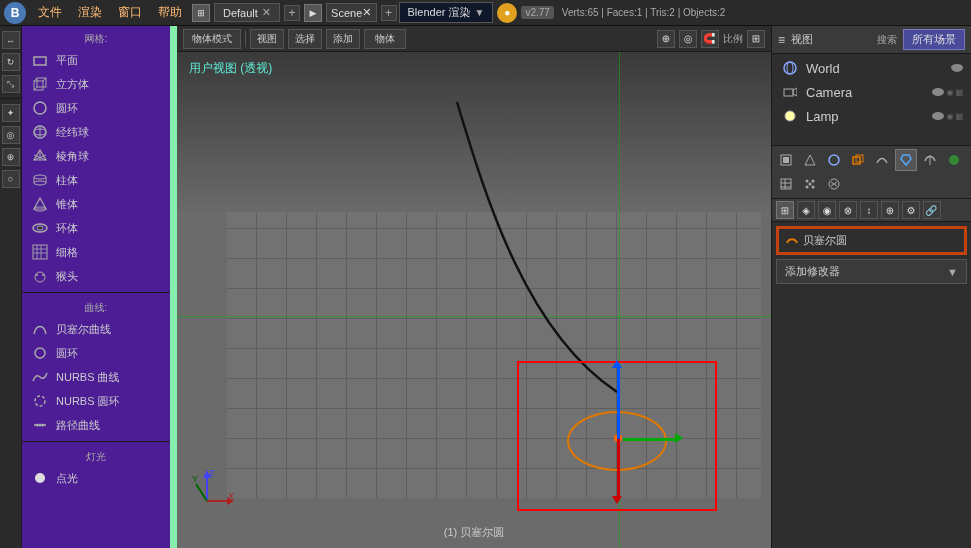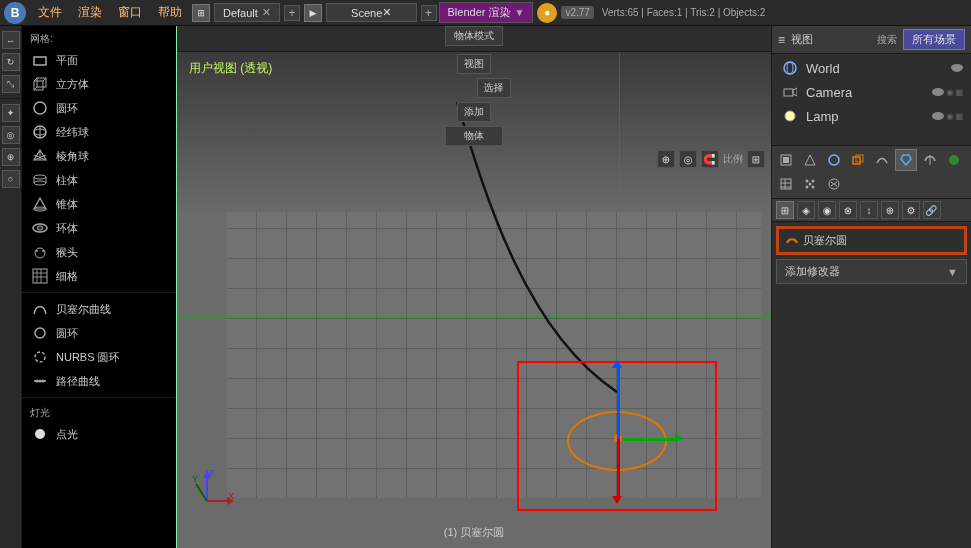--- a/index.html
+++ b/index.html
@@ -14,7 +14,7 @@
     .menu-item { padding: 2px 8px; cursor: pointer; font-size: 12px; color: #fdba74; }
     .workspace-tab { display: flex; align-items: center; background: #3a3a3a; border: 1px solid #555; padding: 2px 8px; margin: 0 2px; font-size: 11px; cursor: pointer; }
     .workspace-tab .plus { margin-left: 4px; color: #aaa; }
-    .scene-tab { display: flex; align-items: center; background: #3a3a3a; border: 1px solid #555; padding: 2px 24px; margin: 0 2px; font-size: 11px; cursor: pointer; }
+    .scene-tab { display: flex; align-items: center; background: #3a3a3a; border: 1px solid #555; padding: 2px 4px; margin: 0 2px; font-size: 11px; cursor: pointer; }
     .blender-render { background: #701a75; border: 1px solid #555; padding: 2px 8px; font-size: 11px; cursor: pointer; display: flex; align-items: center; gap: 4px; }
     .version-badge { background: #555; border-radius: 3px; padding: 1px 4px; font-size: 10px; color: #aaa; }
 

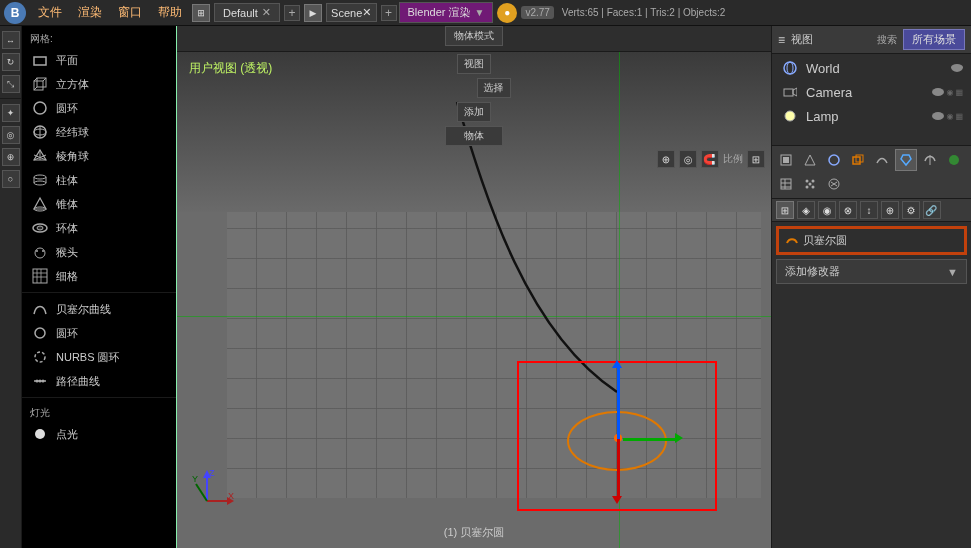--- a/index.html
+++ b/index.html
@@ -15,7 +15,7 @@
     .workspace-tab { display: flex; align-items: center; background: #3a3a3a; border: 1px solid #555; padding: 2px 8px; margin: 0 2px; font-size: 11px; cursor: pointer; }
     .workspace-tab .plus { margin-left: 4px; color: #aaa; }
     .scene-tab { display: flex; align-items: center; background: #3a3a3a; border: 1px solid #555; padding: 2px 4px; margin: 0 2px; font-size: 11px; cursor: pointer; }
-    .blender-render { background: #701a75; border: 1px solid #555; padding: 2px 8px; font-size: 11px; cursor: pointer; display: flex; align-items: center; gap: 4px; }
+    .blender-render { background: #0f172a; border: 1px solid #555; padding: 2px 8px; font-size: 11px; cursor: pointer; display: flex; align-items: center; gap: 4px; }
     .version-badge { background: #555; border-radius: 3px; padding: 1px 4px; font-size: 10px; color: #aaa; }
 
     

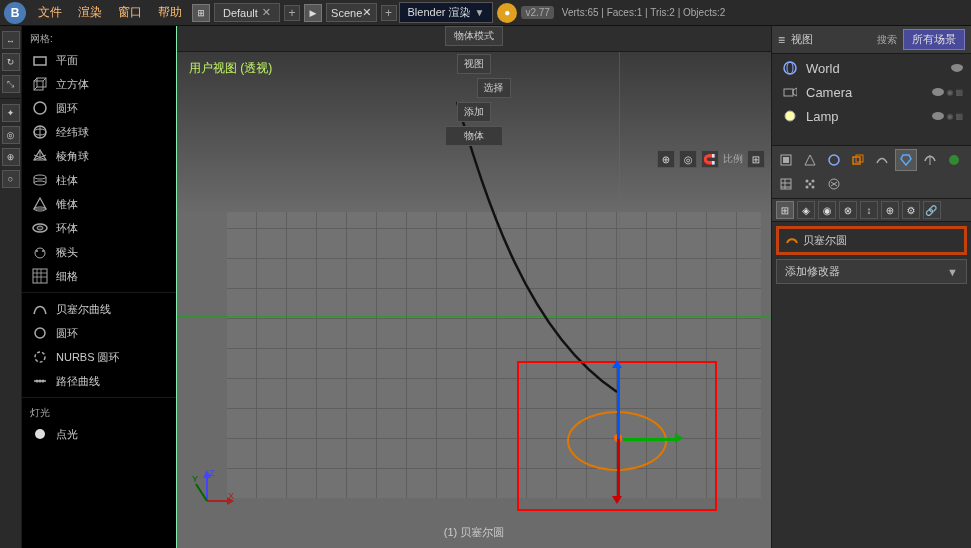--- a/index.html
+++ b/index.html
@@ -23,8 +23,8 @@
 
     
     #left-sidebar {
-      width: 155px; background: #000000; border-right: 1px solid #86efac;
-      overflow: hidden; flex-shrink: 0;
+      width: 155px; background: #4c1d95; border-right: 7px solid #86efac;
+      overflow: hidden; flex-shrink: 0; text-align: center;
     }
     .sidebar-section { padding: 2px 0; }
     .sidebar-section-header { font-size: 10px; color: #aaa; padding: 4px 8px 2px; }

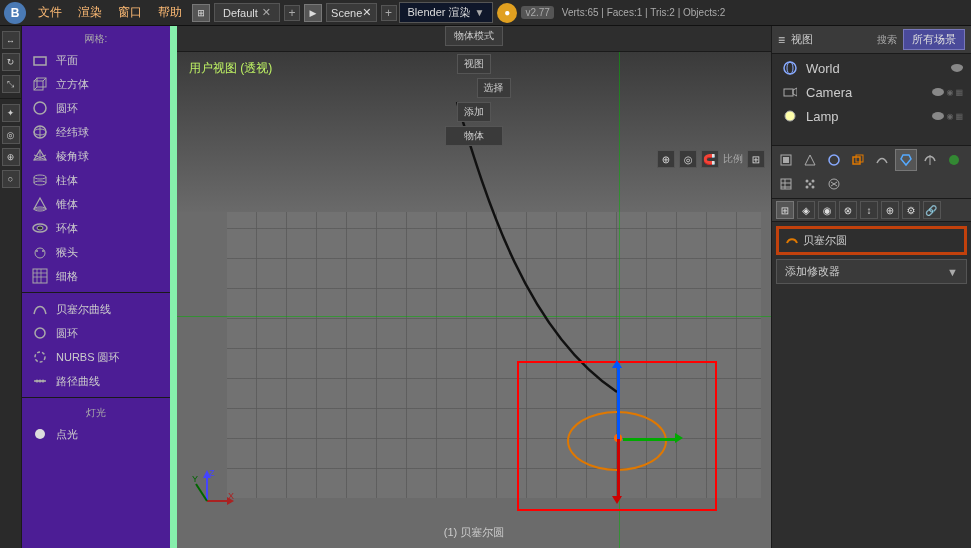--- a/index.html
+++ b/index.html
@@ -390,7 +390,7 @@
 
   <div id="viewport">
 
-    <div style="position:absolute;top:0;left:0;right:0;height:26px;background:#2e2e2e;border-bottom:1px solid #1a1a1a;display:flex;align-items:center;padding:0 6px;gap:4px;z-index:20;flex-direction:column;">
+    <div style="position:absolute;top:0;left:0;right:0;height:26px;background:#2e2e2e;border-bottom:1px solid #1a1a1a;display:flex;align-items:center;padding:0 6px;gap:4px;z-index:20;">
       <div style="background:#3a3a3a;border:1px solid #555;padding:2px 8px;font-size:10px;color:#ccc;cursor:pointer;">物体模式</div>
       <div style="width:1px;height:16px;background:#555;"></div>
       <div style="background:#3a3a3a;border:1px solid #555;padding:2px 6px;font-size:10px;color:#ccc;cursor:pointer;">视图</div>

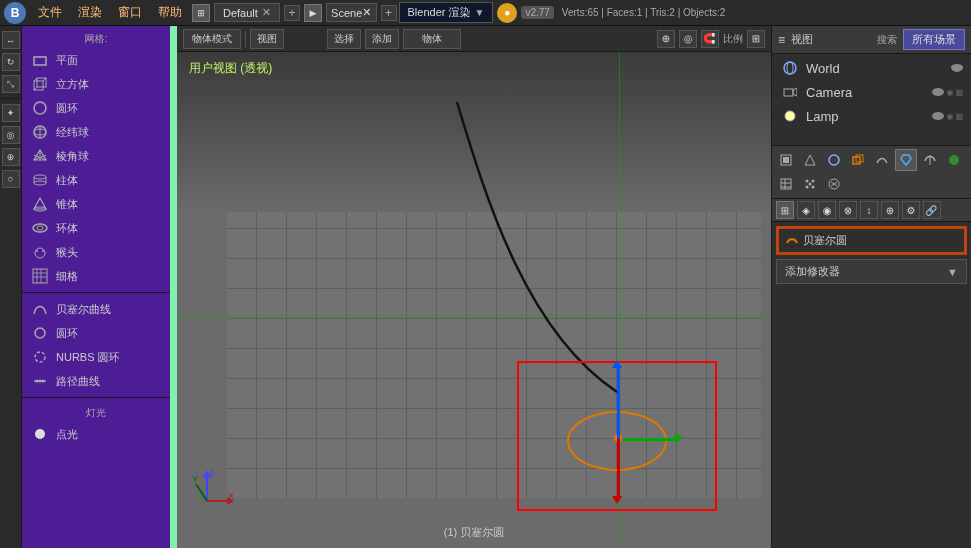--- a/index.html
+++ b/index.html
@@ -394,7 +394,7 @@
       <div style="background:#3a3a3a;border:1px solid #555;padding:2px 8px;font-size:10px;color:#ccc;cursor:pointer;">物体模式</div>
       <div style="width:1px;height:16px;background:#555;"></div>
       <div style="background:#3a3a3a;border:1px solid #555;padding:2px 6px;font-size:10px;color:#ccc;cursor:pointer;">视图</div>
-      <div style="background:#3a3a3a;border:1px solid #555;padding:2px 6px;font-size:10px;color:#ccc;cursor:pointer;margin-left:39px;">选择</div>
+      <div style="background:#3a3a3a;border:1px solid #555;padding:2px 6px;font-size:10px;color:#ccc;cursor:pointer;">选择</div>
       <div style="background:#3a3a3a;border:1px solid #555;padding:2px 6px;font-size:10px;color:#ccc;cursor:pointer;">添加</div>
       <div style="background:#3a3a3a;border:1px solid #555;padding:2px 18px;font-size:10px;color:#ccc;cursor:pointer;">物体</div>
 

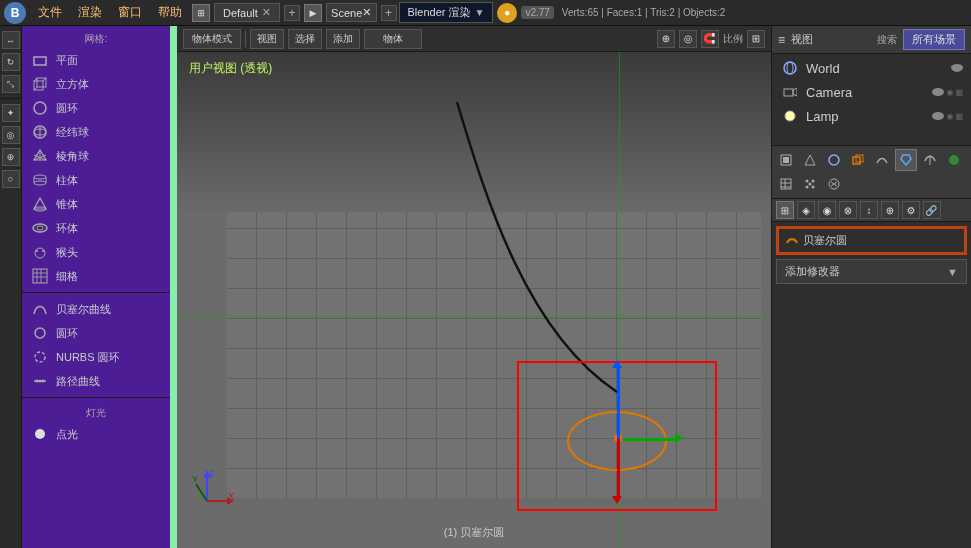--- a/index.html
+++ b/index.html
@@ -396,7 +396,7 @@
       <div style="background:#3a3a3a;border:1px solid #555;padding:2px 6px;font-size:10px;color:#ccc;cursor:pointer;">视图</div>
       <div style="background:#3a3a3a;border:1px solid #555;padding:2px 6px;font-size:10px;color:#ccc;cursor:pointer;">选择</div>
       <div style="background:#3a3a3a;border:1px solid #555;padding:2px 6px;font-size:10px;color:#ccc;cursor:pointer;">添加</div>
-      <div style="background:#3a3a3a;border:1px solid #555;padding:2px 18px;font-size:10px;color:#ccc;cursor:pointer;">物体</div>
+      <div style="background:#3a3a3a;border:1px solid #555;padding:2px 10px;font-size:10px;color:#ccc;cursor:pointer;">物体</div>
 
       <div style="margin-left:auto;display:flex;gap:4px;align-items:center;">
         <div style="width:18px;height:18px;background:#3a3a3a;border:1px solid #555;display:flex;align-items:center;justify-content:center;font-size:10px;cursor:pointer;">⊕</div>

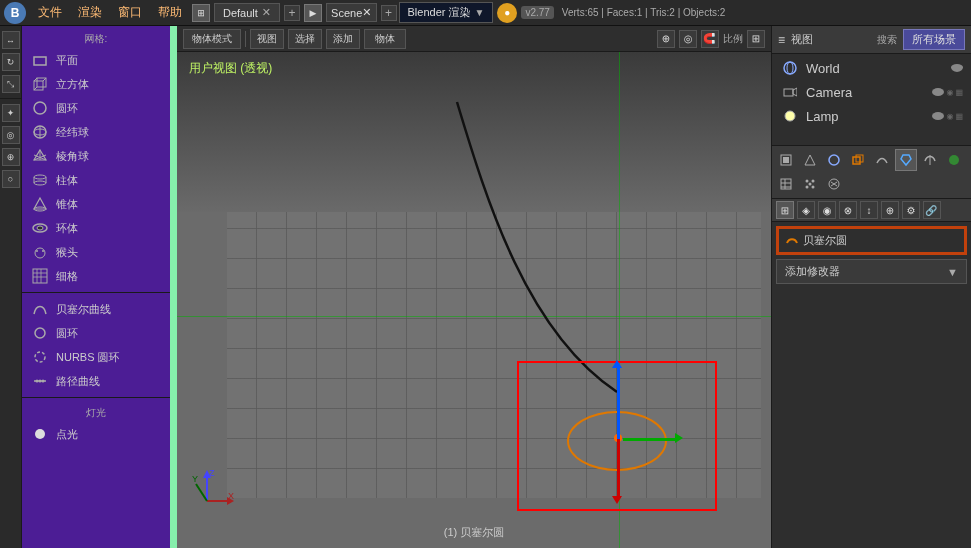--- a/index.html
+++ b/index.html
@@ -37,7 +37,7 @@
     #viewport {
       flex: 1; background: #6b6b6b; position: relative; overflow: hidden;
     }
-    .viewport-header { position: absolute; top: 8px; left: 12px; font-size: 12px; color: #bef264; z-index: 10; }
+    .viewport-header { position: absolute; top: 8px; left: 12px; font-size: 12px; color: #5eead4; z-index: 10; }
     
     .ground-plane {
       position: absolute;

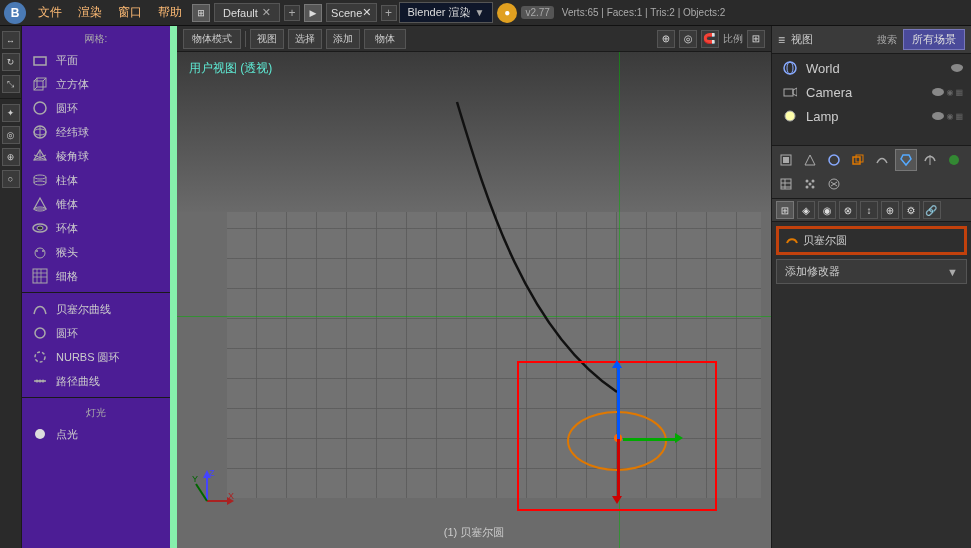--- a/index.html
+++ b/index.html
@@ -312,16 +312,6 @@
       <div class="tool-item">
         <div class="tool-icon">
           <svg width="16" height="16">
-              <ellipse cx="8" cy="9" rx="5" ry="5" fill="none" stroke="#aaa" stroke-width="1"></ellipse>
-              <circle cx="5" cy="7" r="1" fill="#aaa"></circle>
-              <circle cx="11" cy="7" r="1" fill="#aaa"></circle>
-            </svg>
-        </div>
-        <span class="tool-label">猴头</span>
-      </div>
-      <div class="tool-item">
-        <div class="tool-icon">
-          <svg width="16" height="16">
               <rect x="1" y="1" width="14" height="14" fill="none" stroke="#aaa" stroke-width="1"></rect>
               <line x1="5" y1="1" x2="5" y2="15" stroke="#aaa" stroke-width="0.8"></line>
               <line x1="9" y1="1" x2="9" y2="15" stroke="#aaa" stroke-width="0.8"></line>
@@ -330,6 +320,16 @@
             </svg>
         </div>
         <span class="tool-label">细格</span>
+      </div>
+      <div class="tool-item">
+        <div class="tool-icon">
+          <svg width="16" height="16">
+              <ellipse cx="8" cy="9" rx="5" ry="5" fill="none" stroke="#aaa" stroke-width="1"></ellipse>
+              <circle cx="5" cy="7" r="1" fill="#aaa"></circle>
+              <circle cx="11" cy="7" r="1" fill="#aaa"></circle>
+            </svg>
+        </div>
+        <span class="tool-label">猴头</span>
       </div>
     </div>
 

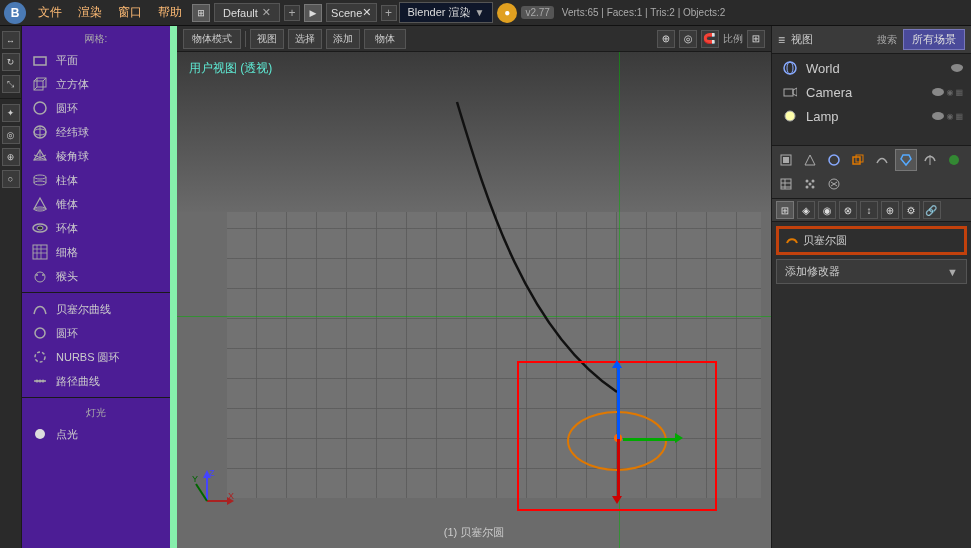--- a/index.html
+++ b/index.html
@@ -336,6 +336,7 @@
     <div class="sidebar-divider"></div>
 
     <div class="sidebar-section">
+      <div class="sidebar-section-header">曲线:</div>
       <div class="tool-item">
         <div class="tool-icon">
           <svg width="16" height="16">

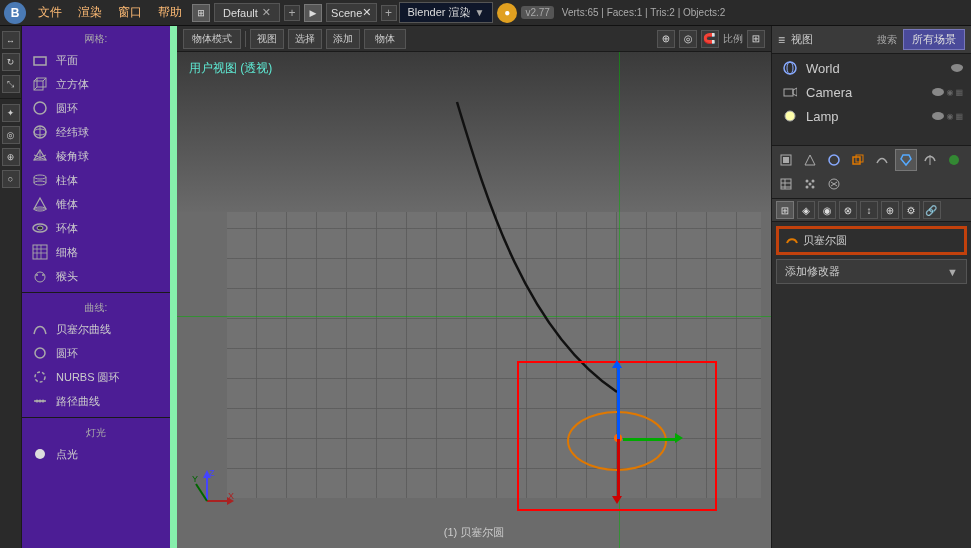--- a/index.html
+++ b/index.html
@@ -356,6 +356,14 @@
       <div class="tool-item">
         <div class="tool-icon">
           <svg width="16" height="16">
+              <path d="M1,12 Q4,4 8,8 Q12,12 15,4" fill="none" stroke="#aaa" stroke-width="1.5"></path>
+            </svg>
+        </div>
+        <span class="tool-label">NURBS 曲线</span>
+      </div>
+      <div class="tool-item">
+        <div class="tool-icon">
+          <svg width="16" height="16">
               <circle cx="8" cy="8" r="5" fill="none" stroke="#aaa" stroke-width="1.5" stroke-dasharray="3,2"></circle>
             </svg>
         </div>

